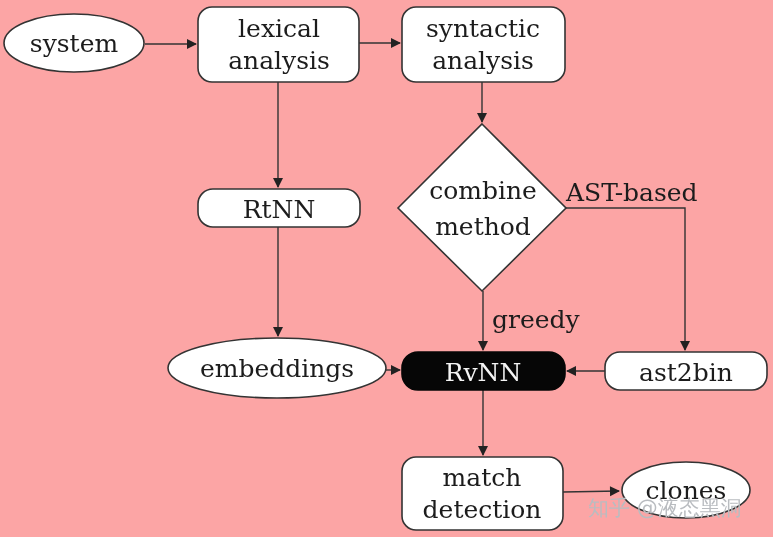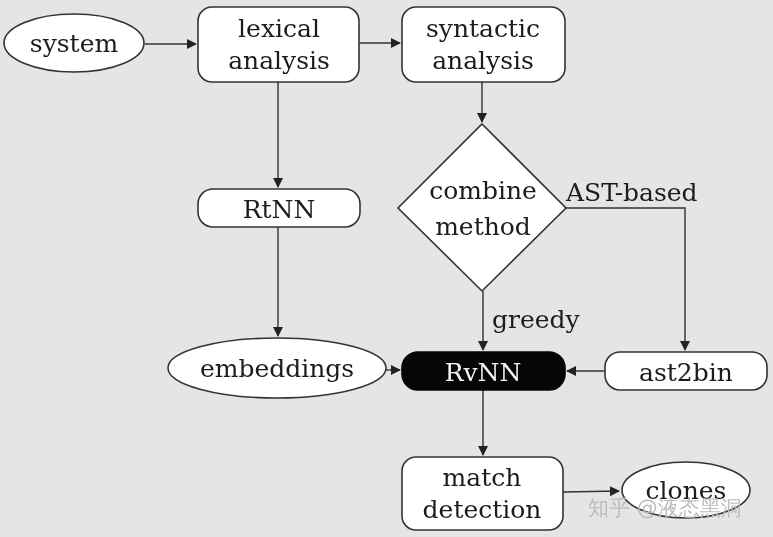--- a/index.html
+++ b/index.html
@@ -11,7 +11,7 @@
     width: 773px;
     height: 537px;
     position: relative;
-    background: #e5e5e5;
+    background: #fca5a5;
     overflow: hidden;
   }
   svg text {

